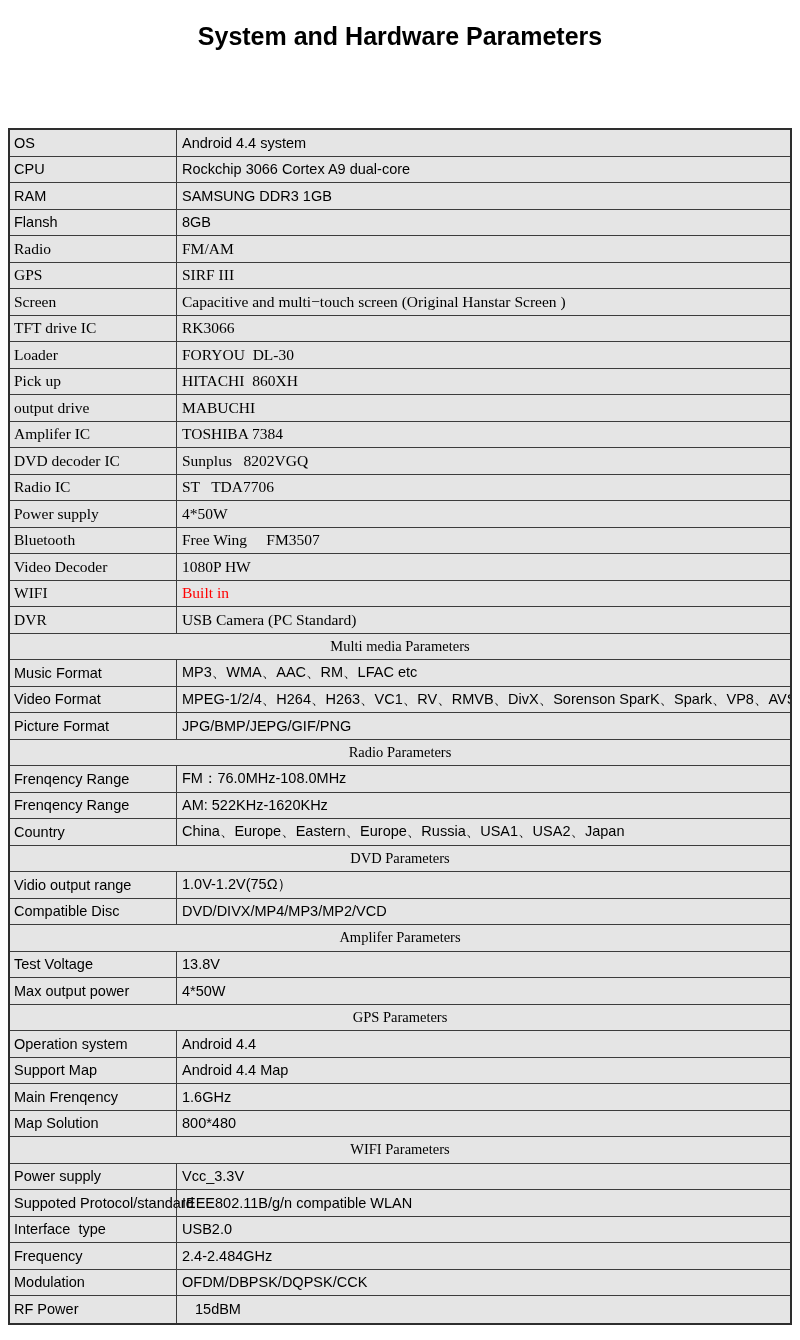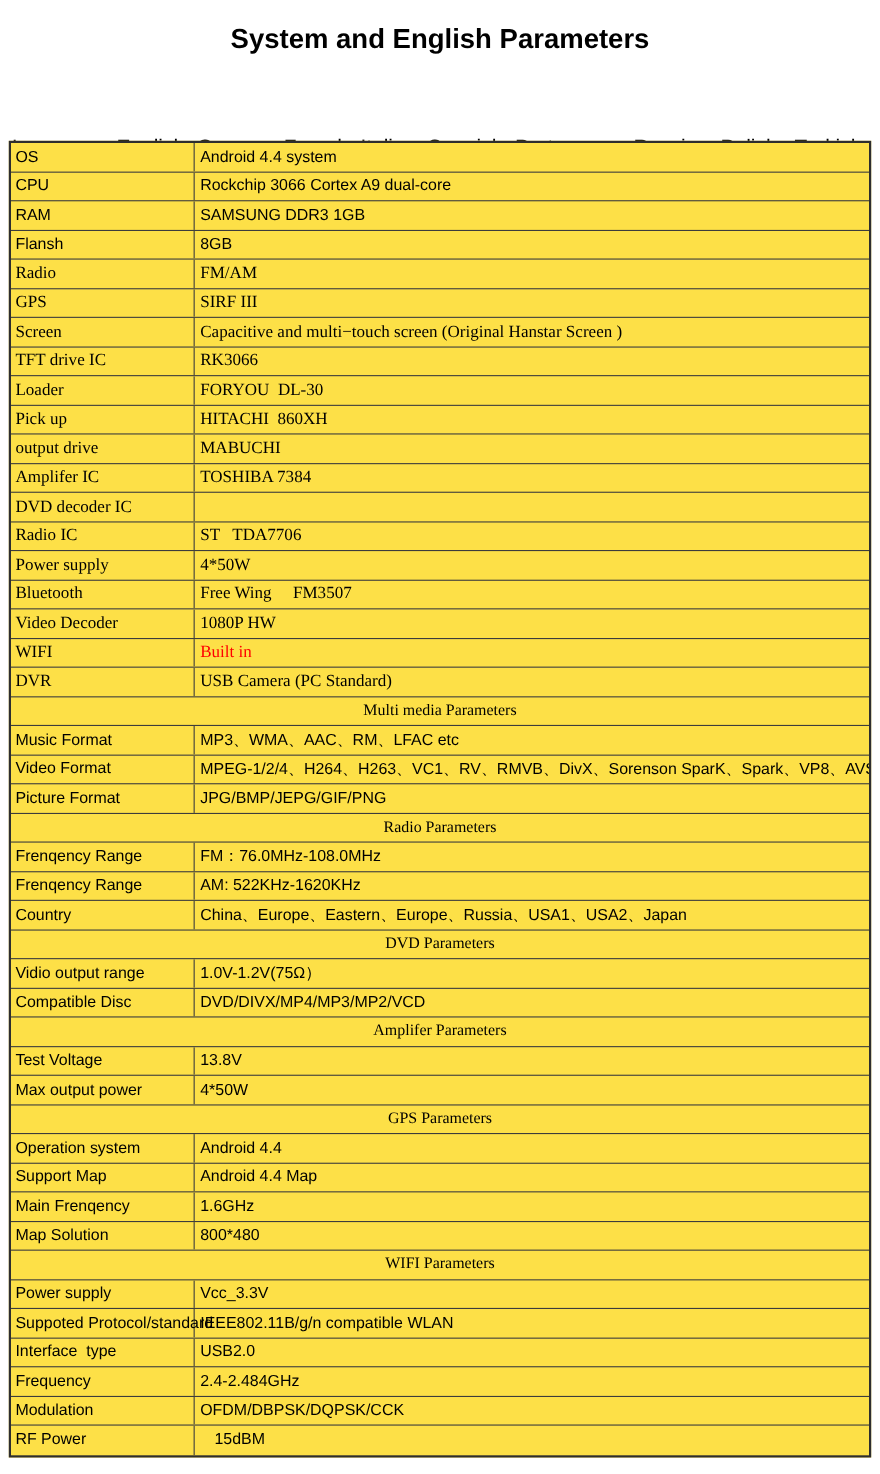--- a/index.html
+++ b/index.html
@@ -81,7 +81,7 @@
 <body>
 
 <div class="page">
-  <h1 class="page-title">System and English Parameters</h1>
+  <h1 class="page-title">System and Hardware Parameters</h1>
   <div class="language-block">
     <div>Language: English, German, French, Italian, Spanish, Portuguese, Russian, Polish,  Turkish,</div>
     <div>Arabic, Korean, Japanese, Danish, Dutch, Swedish，Chinese，Hebrew</div>

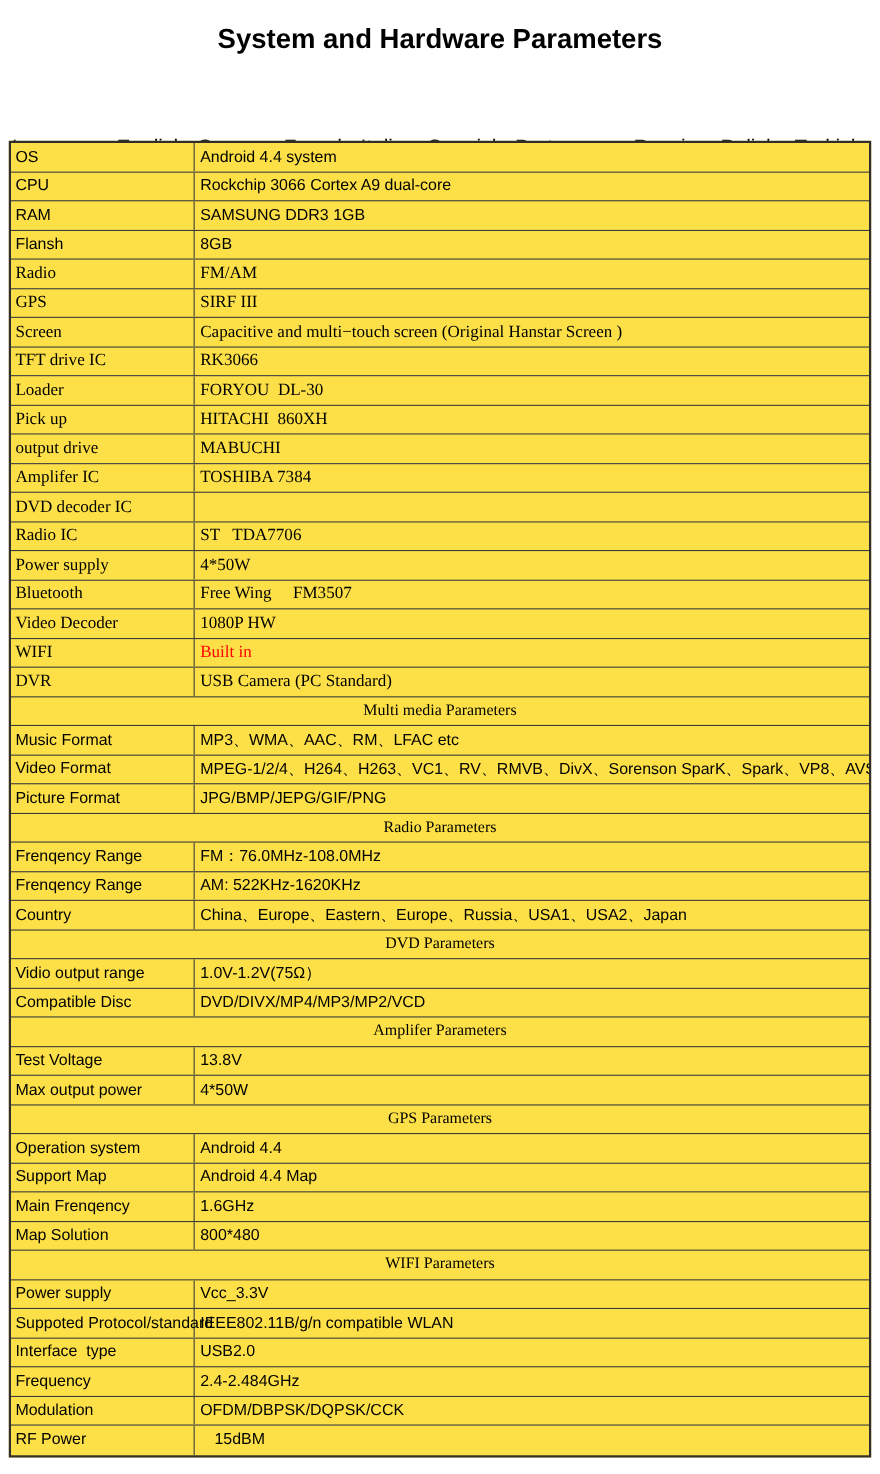--- a/index.html
+++ b/index.html
@@ -34,7 +34,7 @@
     top: 128px;
     width: 784px;
     border: 2px solid #2e2e2e;
-    background: #fde047;
+    background: #e5e5e5;
   }
   .t-row {
     display: flex;

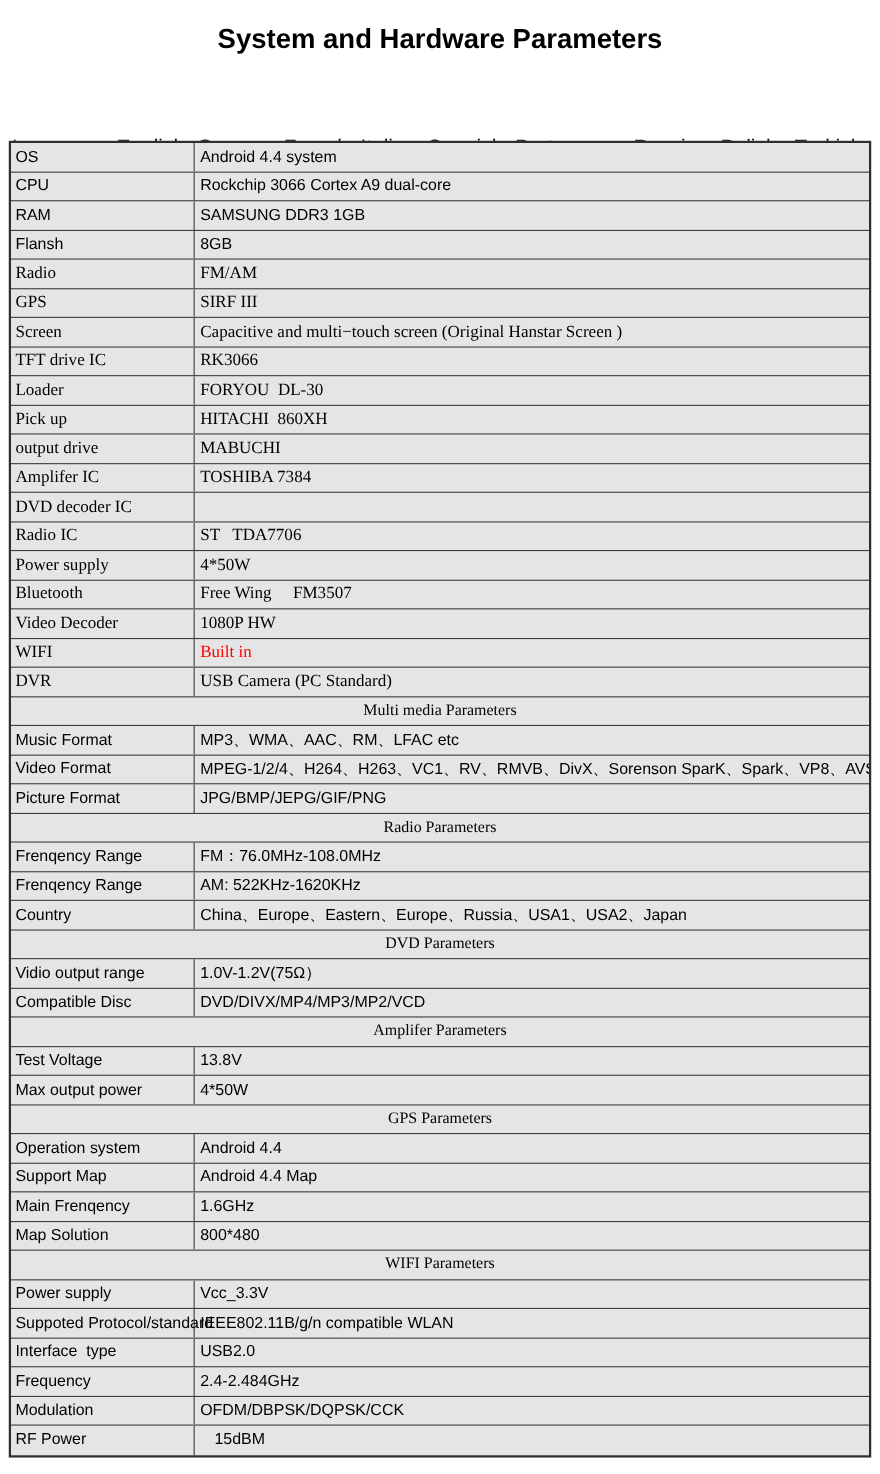--- a/index.html
+++ b/index.html
@@ -99,7 +99,7 @@
       <div class="t-row serif"><div class="t-label">Pick up</div><div class="t-value">HITACHI  860XH</div></div>
       <div class="t-row serif"><div class="t-label">output drive</div><div class="t-value">MABUCHI</div></div>
       <div class="t-row serif"><div class="t-label">Amplifer IC</div><div class="t-value">TOSHIBA 7384</div></div>
-      <div class="t-row serif"><div class="t-label">DVD decoder IC</div></div>
+      <div class="t-row serif"><div class="t-label">DVD decoder IC</div><div class="t-value">Sunplus   8202VGQ</div></div>
       <div class="t-row serif"><div class="t-label">Radio IC</div><div class="t-value">ST   TDA7706</div></div>
       <div class="t-row serif"><div class="t-label">Power supply</div><div class="t-value">4*50W</div></div>
       <div class="t-row serif"><div class="t-label">Bluetooth</div><div class="t-value">Free Wing     FM3507</div></div>

